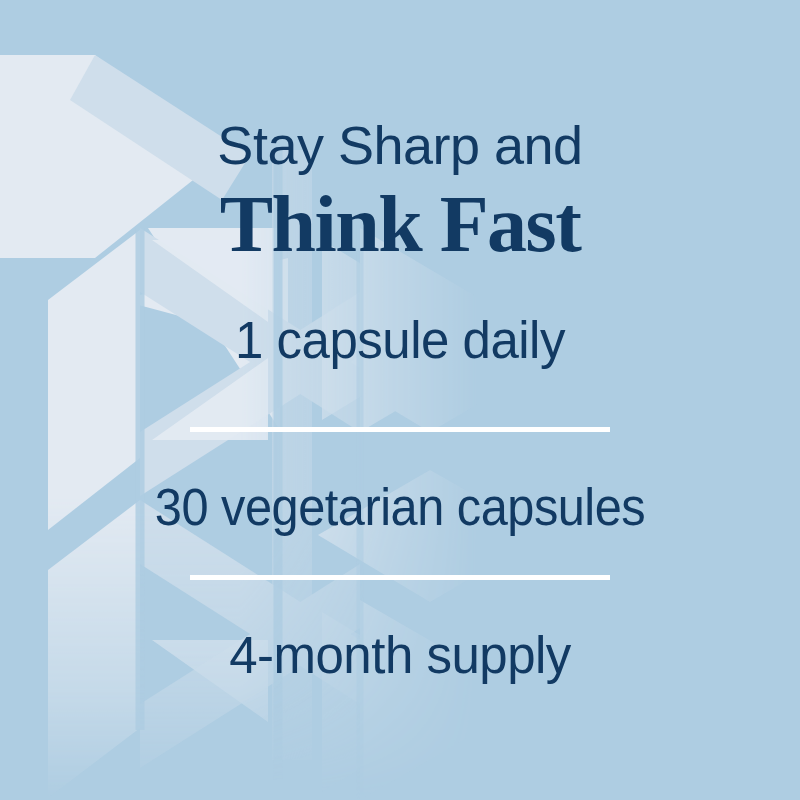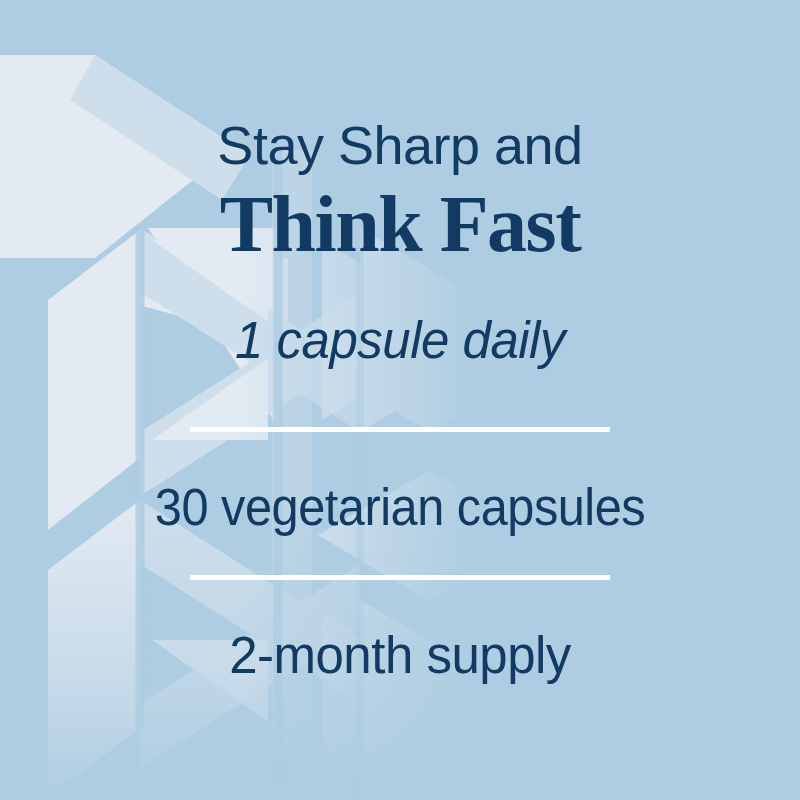--- a/index.html
+++ b/index.html
@@ -78,7 +78,6 @@
     font-size: 51px;
     font-weight: 400;
     letter-spacing: -0.5px;
-    font-style: italic;
   }
 
   #line-count {

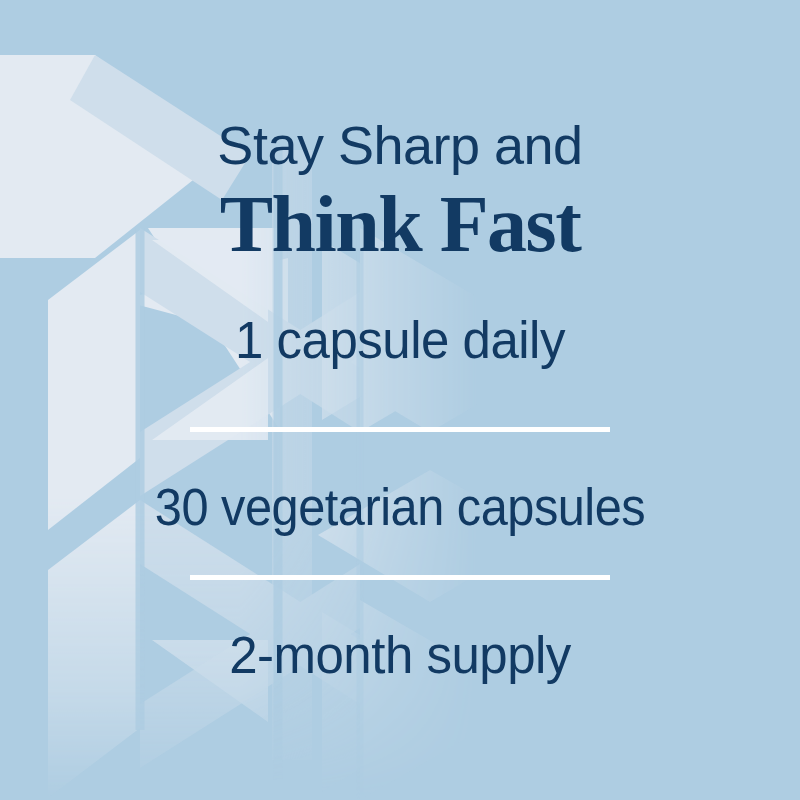--- a/index.html
+++ b/index.html
@@ -218,7 +218,7 @@
 
     <div class="divider" id="divider-2"></div>
 
-    <div class="txt" id="line-supply">2-month supply</div>
+    <div class="txt" id="line-supply">4-month supply</div>
 
   </div>
 </div>

